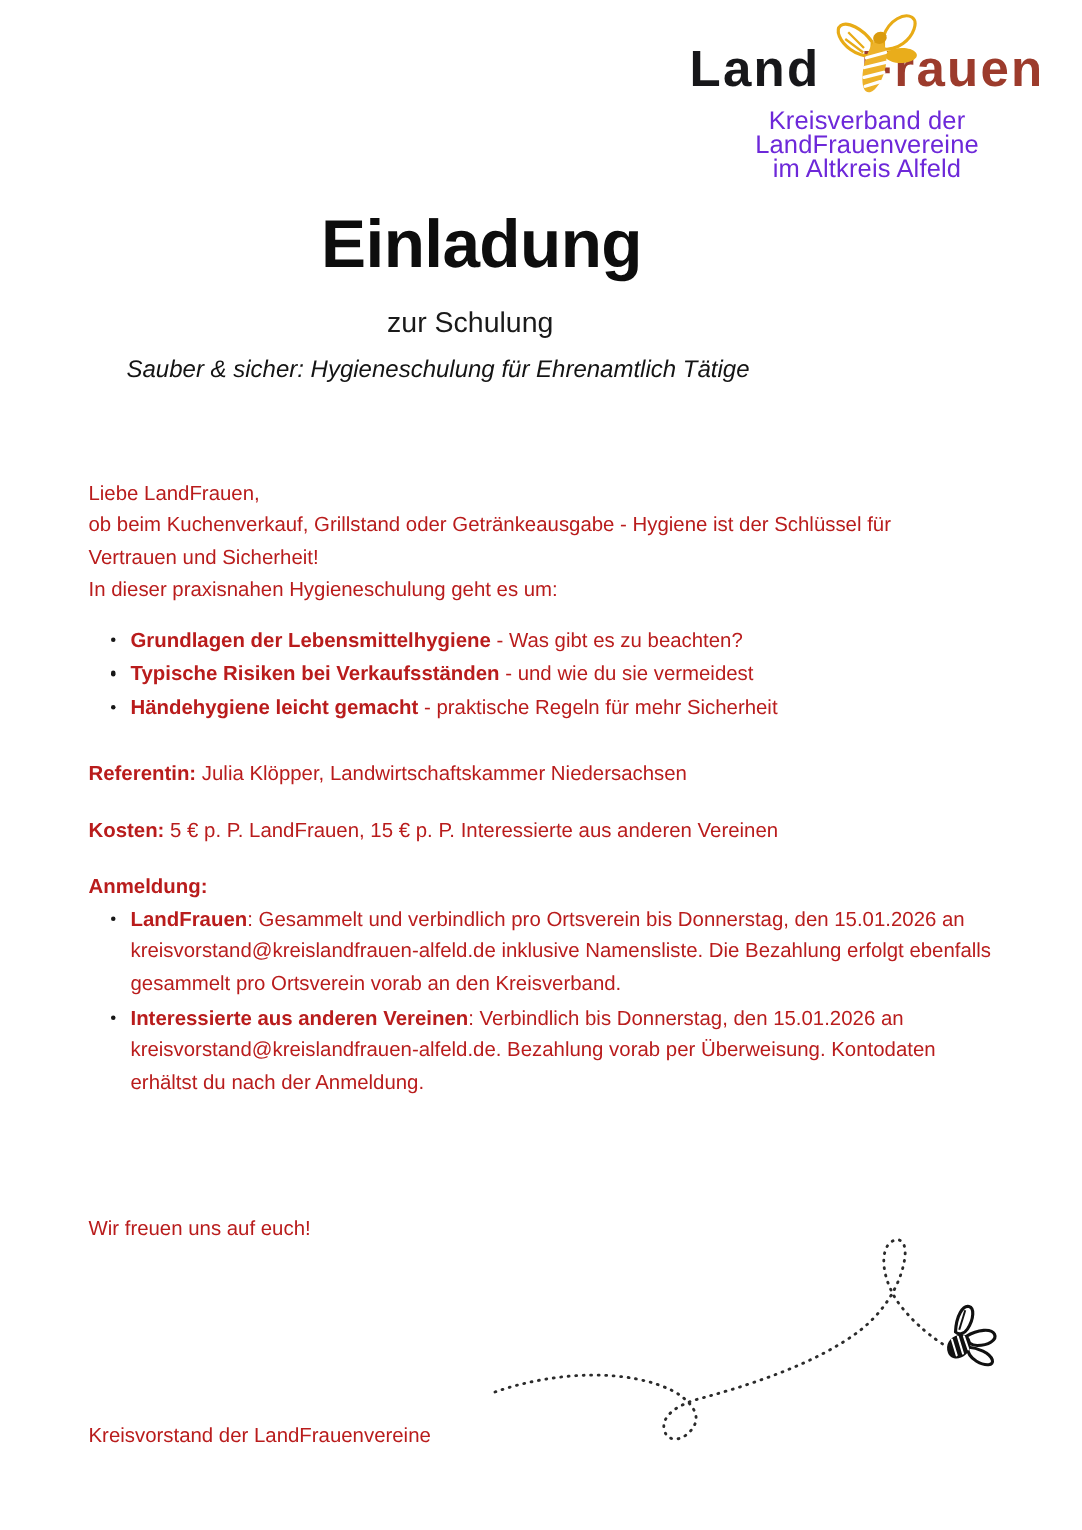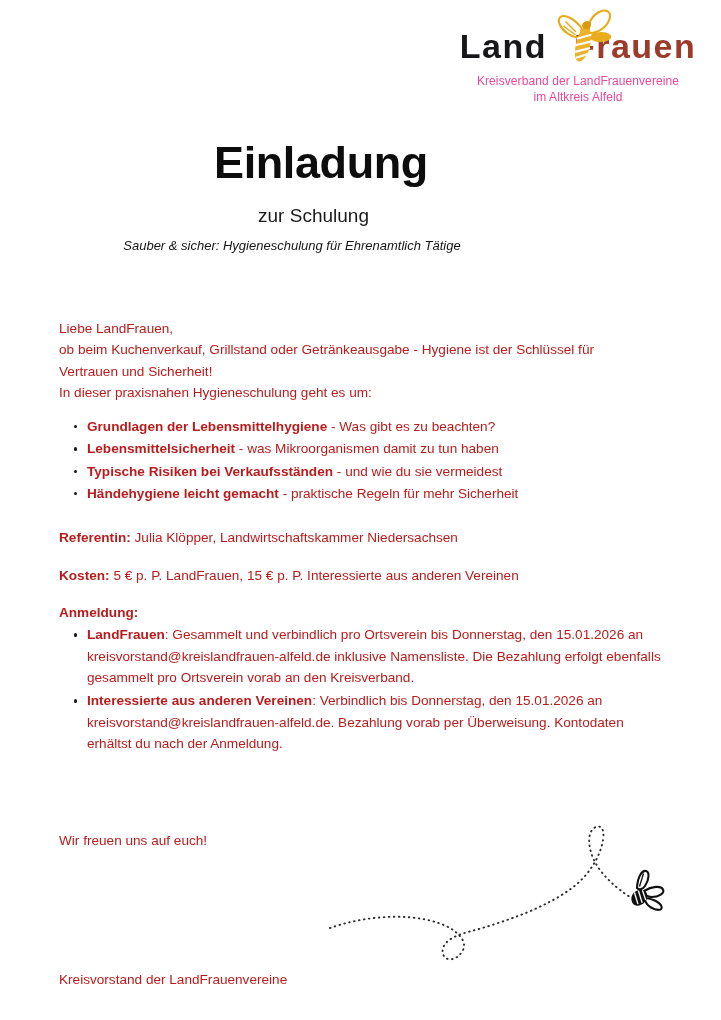--- a/index.html
+++ b/index.html
@@ -65,9 +65,9 @@
   }
   .logo-sub {
     margin-top: 5px;
-    font-size: 12px;
+    font-size: 17px;
     line-height: 16px;
-    color: #ec4899;
+    color: #6d28d9;
     letter-spacing: 0.1px;
   }
 

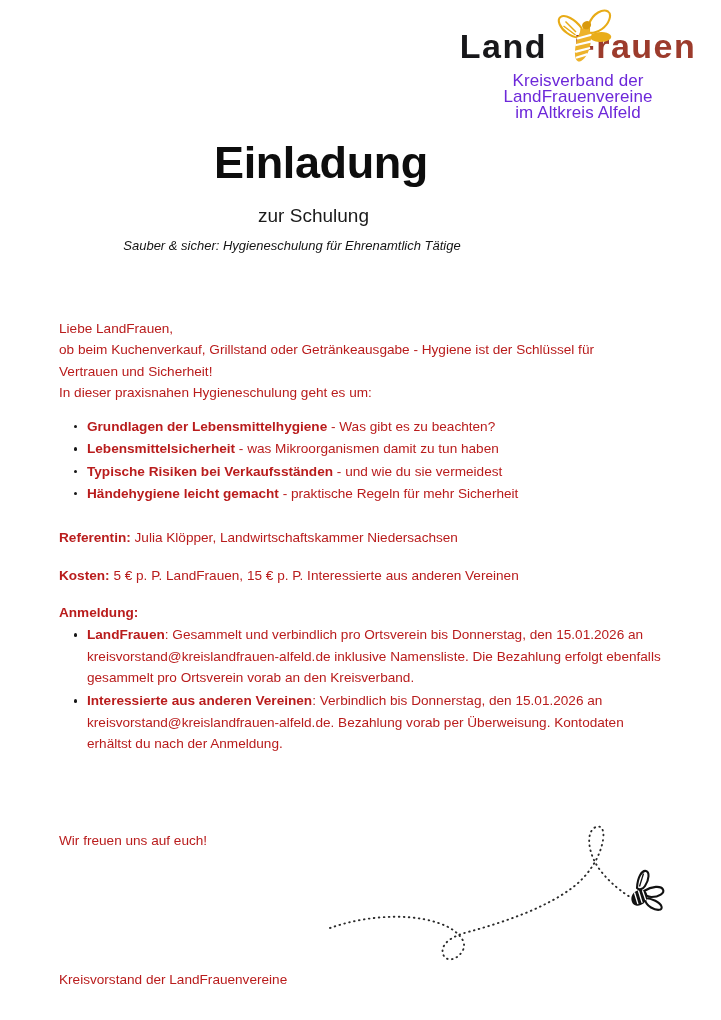--- a/index.html
+++ b/index.html
@@ -98,7 +98,7 @@
     left: 0;
     width: 584px;
     text-align: center;
-    font-size: 13px;
+    font-size: 16px;
     font-style: italic;
     color: #141414;
   }

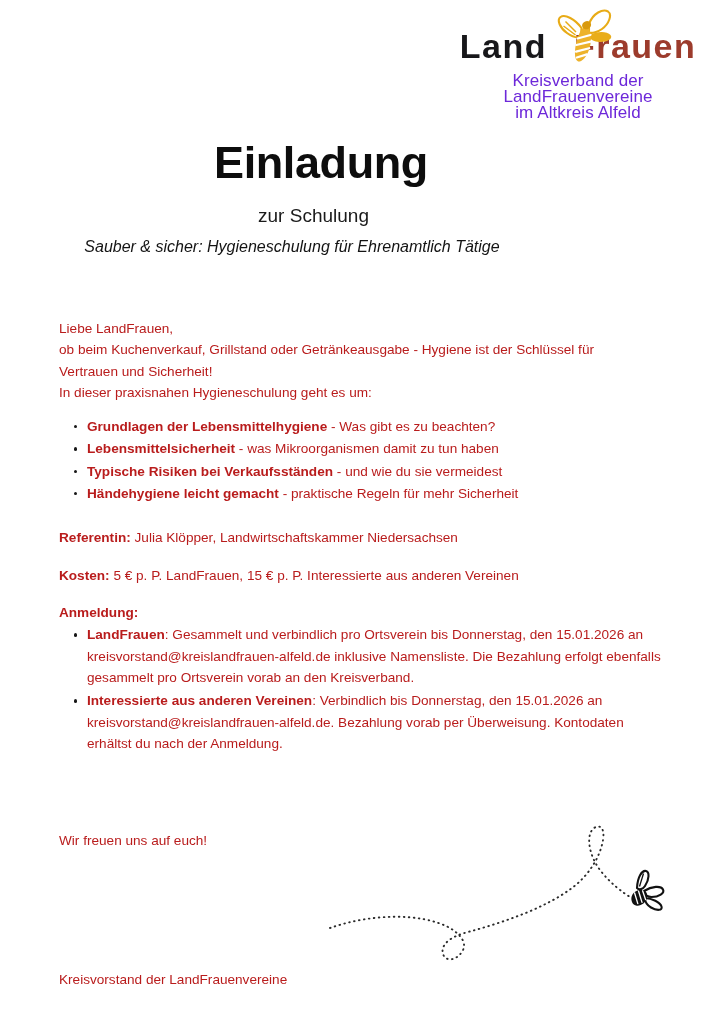--- a/index.html
+++ b/index.html
@@ -230,9 +230,6 @@
     <ul class="blist">
       <li>
         <span class="b">Grundlagen der Lebensmittelhygiene</span><span> - Was gibt es zu beachten?</span>
-      </li>
-      <li>
-        <span class="b">Lebensmittelsicherheit</span><span> - was Mikroorganismen damit zu tun haben</span>
       </li>
       <li>
         <span class="b">Typische Risiken bei Verkaufsständen</span><span> - und wie du sie vermeidest</span>

